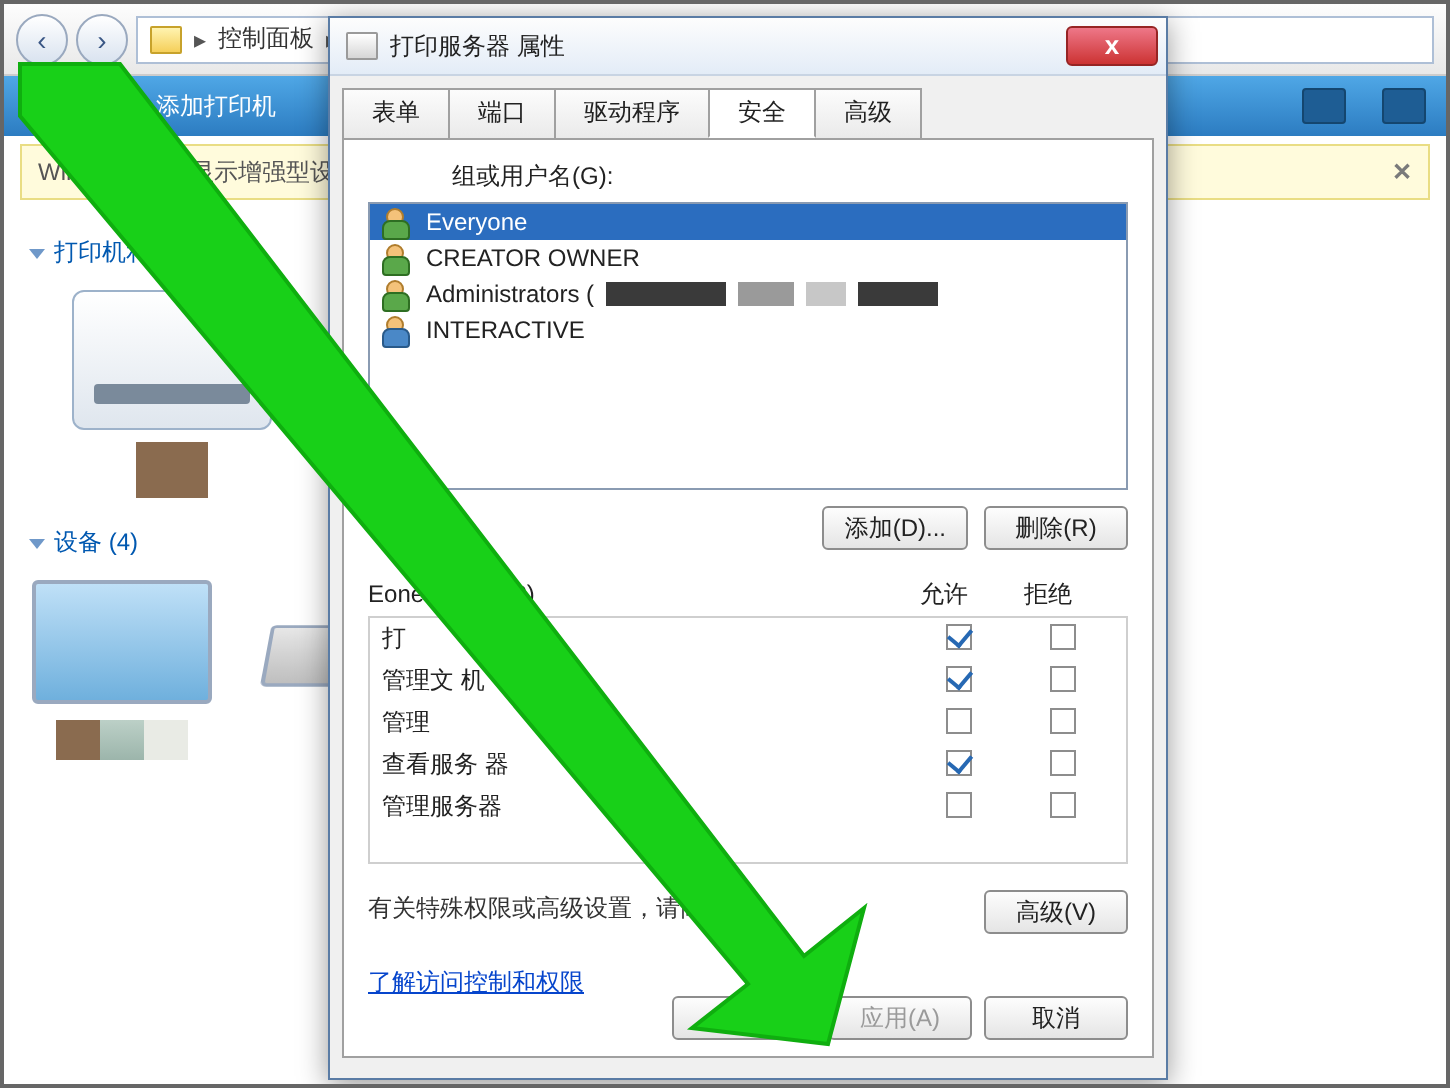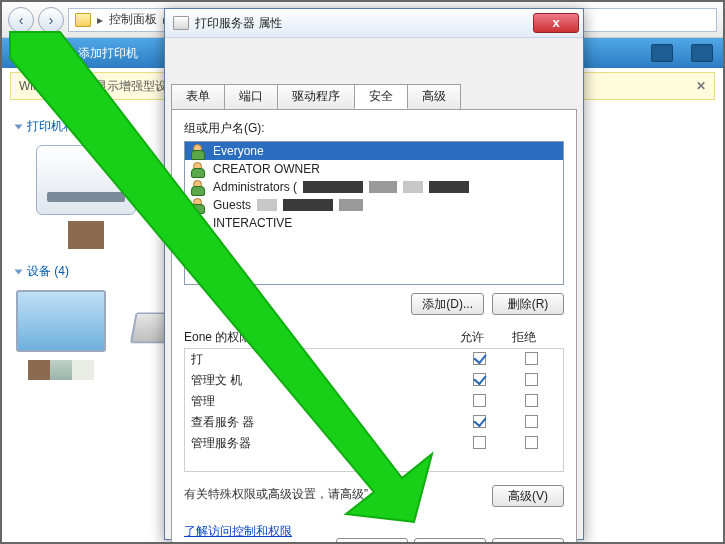--- a/index.html
+++ b/index.html
@@ -47,7 +47,7 @@
 .titlebar .close { width: 46px; height: 20px; background: linear-gradient(#e78,#c33); border: 1px solid #962424; border-radius: 3px; color: #fff; text-align: center; line-height: 18px; font-size: 13px; font-weight: bold; }
 
 .tabstrip { display: flex; padding: 6px 6px 0 6px; background: #f0f0f0; }
-.tab { padding: 3px 14px; border: 1px solid #a0a0a0; border-bottom: none; background: linear-gradient(#fcfcfc,#eaeaea); color: #222; margin-right: -1px; position: relative; margin-top: 40px; }
+.tab { padding: 3px 14px; border: 1px solid #a0a0a0; border-bottom: none; background: linear-gradient(#fcfcfc,#eaeaea); color: #222; margin-right: -1px; position: relative; }
 .tab.active { background: #fff; z-index: 2; border-bottom: 1px solid #fff; }
 .tabpanel { margin: 0 6px 6px 6px; border: 1px solid #a0a0a0; background: #fff; height: 460px; padding: 10px 12px; position: relative; }
 

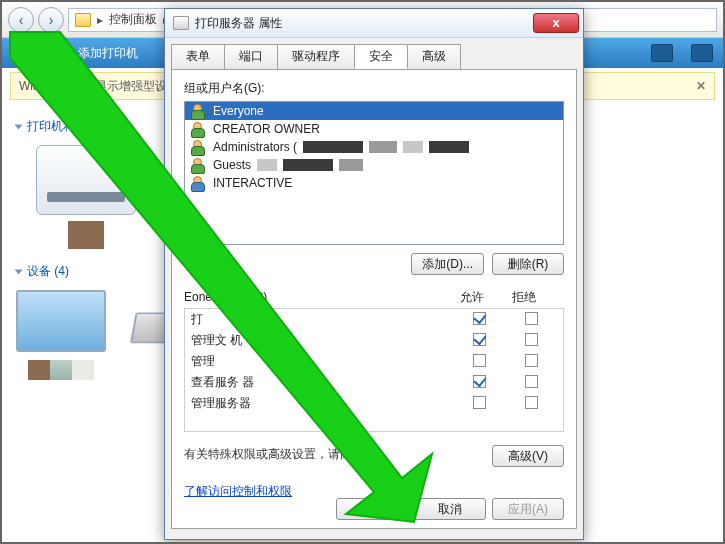--- a/index.html
+++ b/index.html
@@ -51,7 +51,7 @@
 .tab.active { background: #fff; z-index: 2; border-bottom: 1px solid #fff; }
 .tabpanel { margin: 0 6px 6px 6px; border: 1px solid #a0a0a0; background: #fff; height: 460px; padding: 10px 12px; position: relative; }
 
-.lbl-g { color: #222; margin-bottom: 4px; }
+.lbl-g { color: #222; margin-bottom: 4px; margin-left: 42px; }
 .userlist { width: 100%; height: 144px; border: 1px solid #8a9bb2; background: #fff; overflow: auto; }
 .userlist .row { display: flex; align-items: center; gap: 6px; padding: 2px 6px; color: #222; }
 .userlist .row.sel { background: #2b6dbf; color: #fff; }

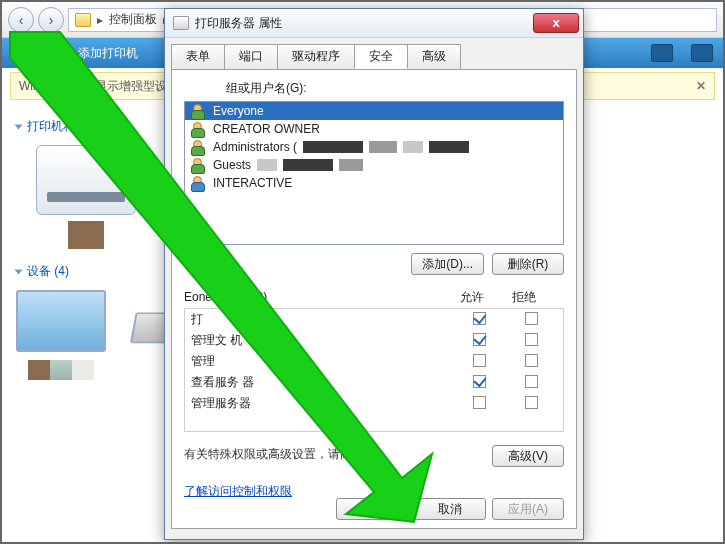--- a/index.html
+++ b/index.html
@@ -179,13 +179,6 @@
         <span class="redact" style="width:40px"></span>
       </div>
       <div class="row">
-        <span class="usericon"></span>
-        <span>Guests</span>
-        <span class="redact g2" style="width:20px"></span>
-        <span class="redact" style="width:50px"></span>
-        <span class="redact g1" style="width:24px"></span>
-      </div>
-      <div class="row">
         <span class="usericon one"></span>
         <span>INTERACTIVE</span>
       </div>

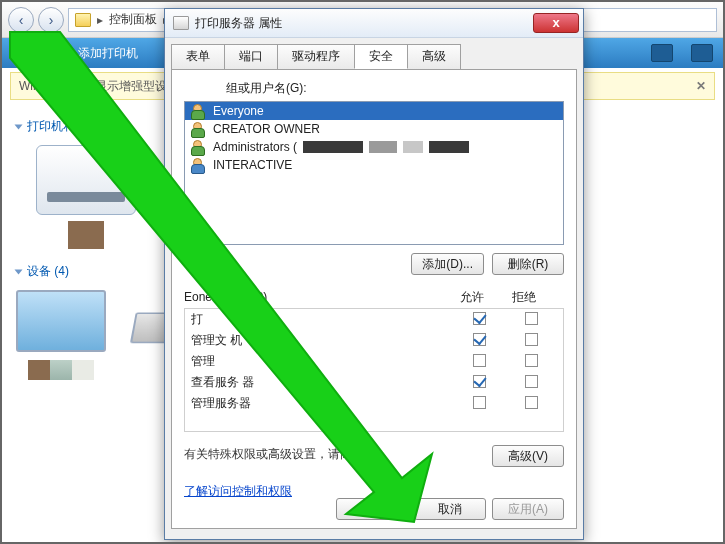--- a/index.html
+++ b/index.html
@@ -233,8 +233,8 @@
 
     <div class="dlg-btnrow">
       <button class="win">确定</button>
+      <button class="win" disabled="">应用(A)</button>
       <button class="win">取消</button>
-      <button class="win" disabled="">应用(A)</button>
     </div>
   </div>
 </div>

